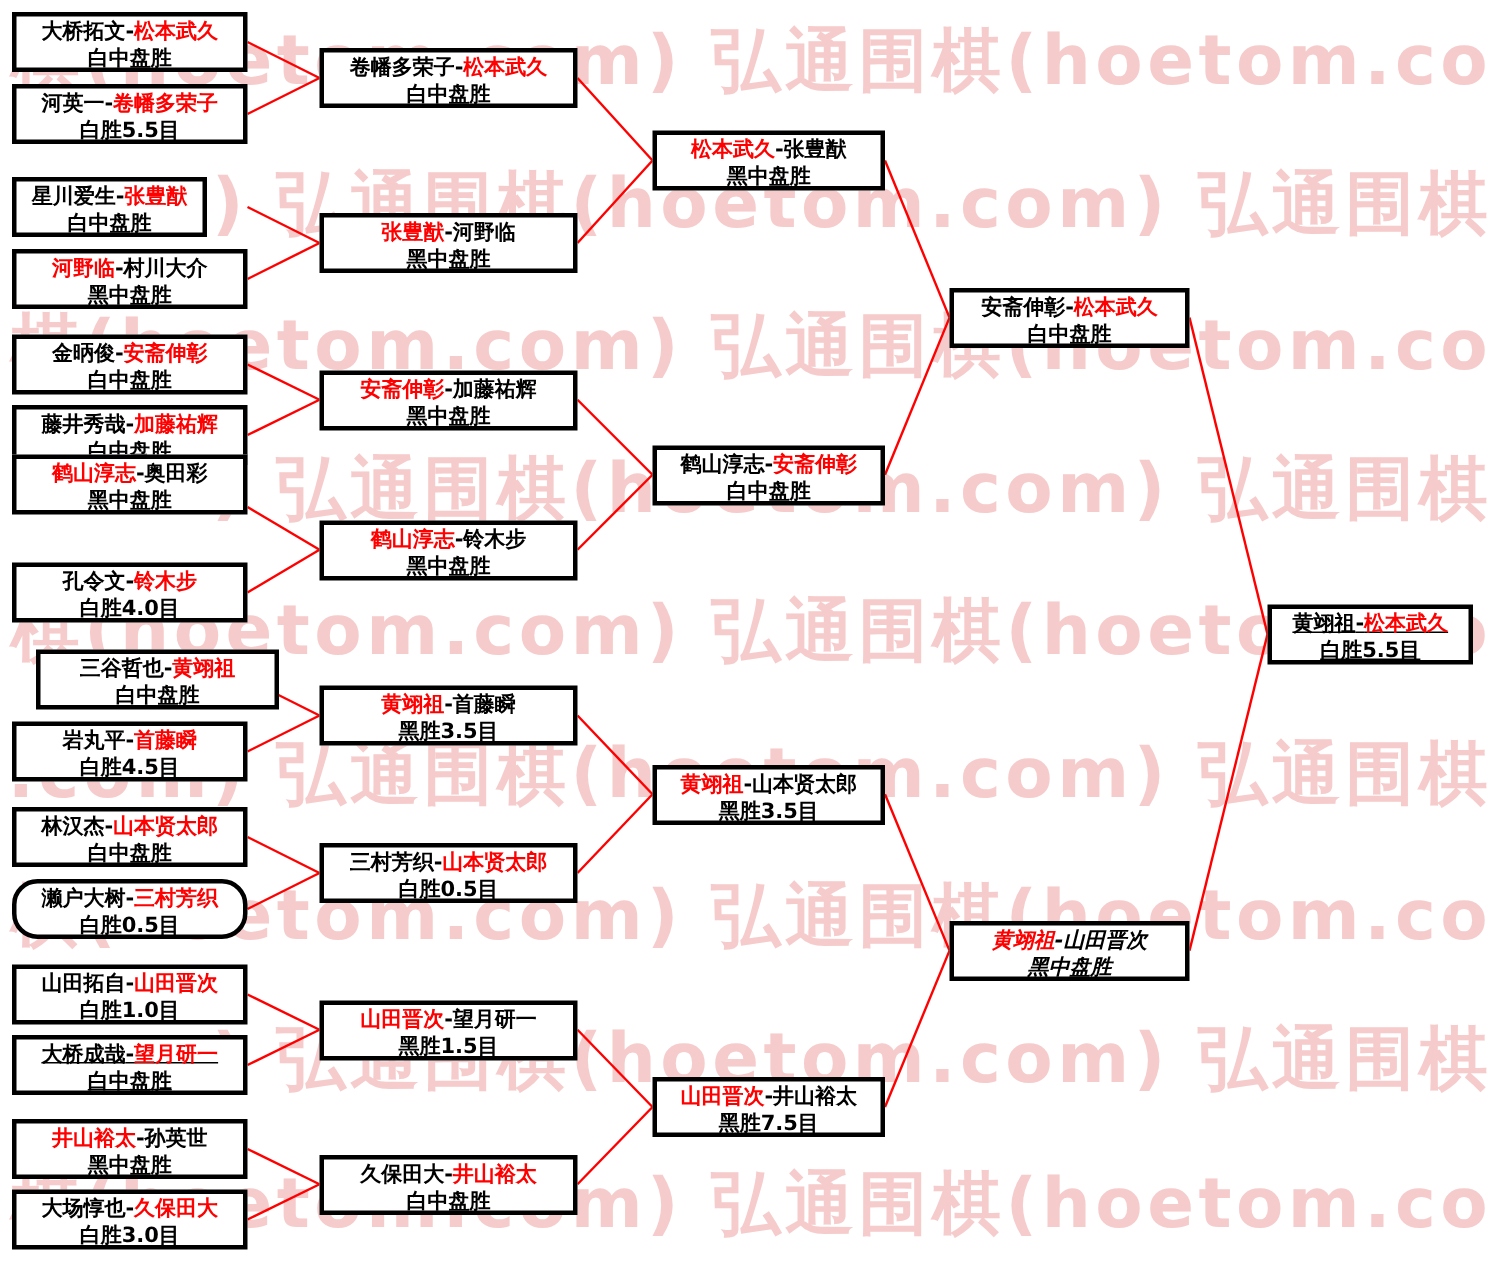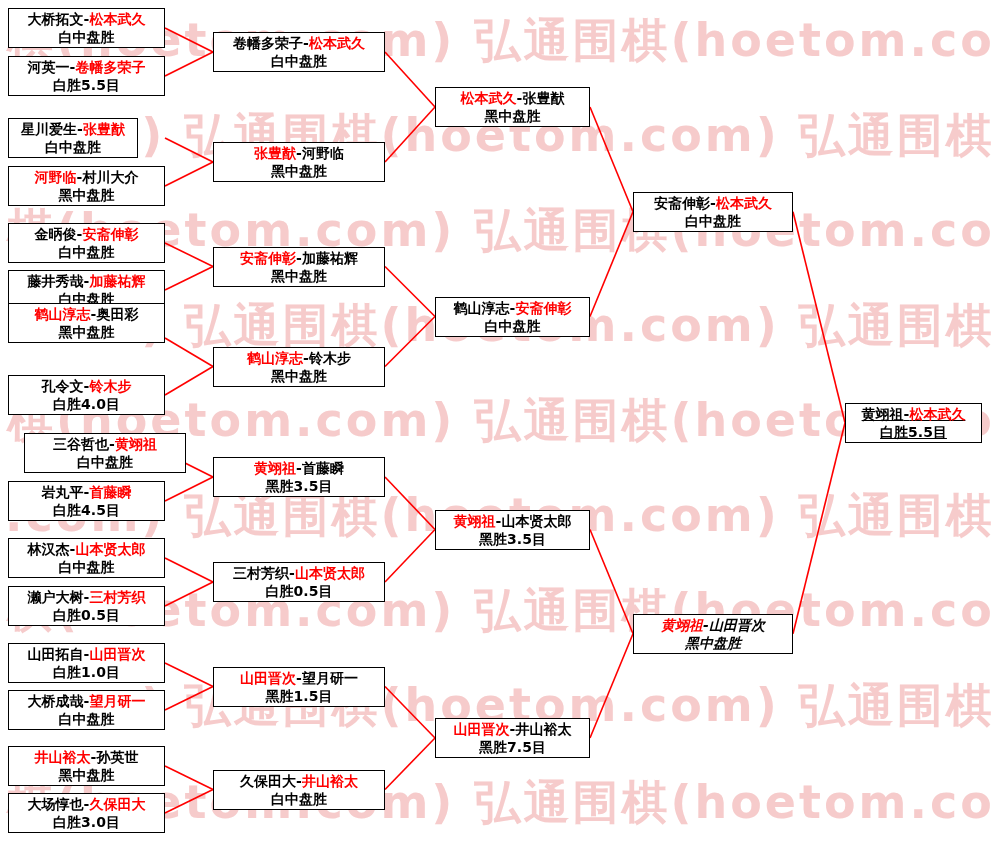--- a/index.html
+++ b/index.html
@@ -40,7 +40,7 @@
     box-sizing: border-box;
     height: 40px;
     background: #ffffff;
-    border: 1px solid #0369a1;
+    border: 3px solid #0369a1;
     text-align: center;
     font-size: 14px;
     font-weight: bold;

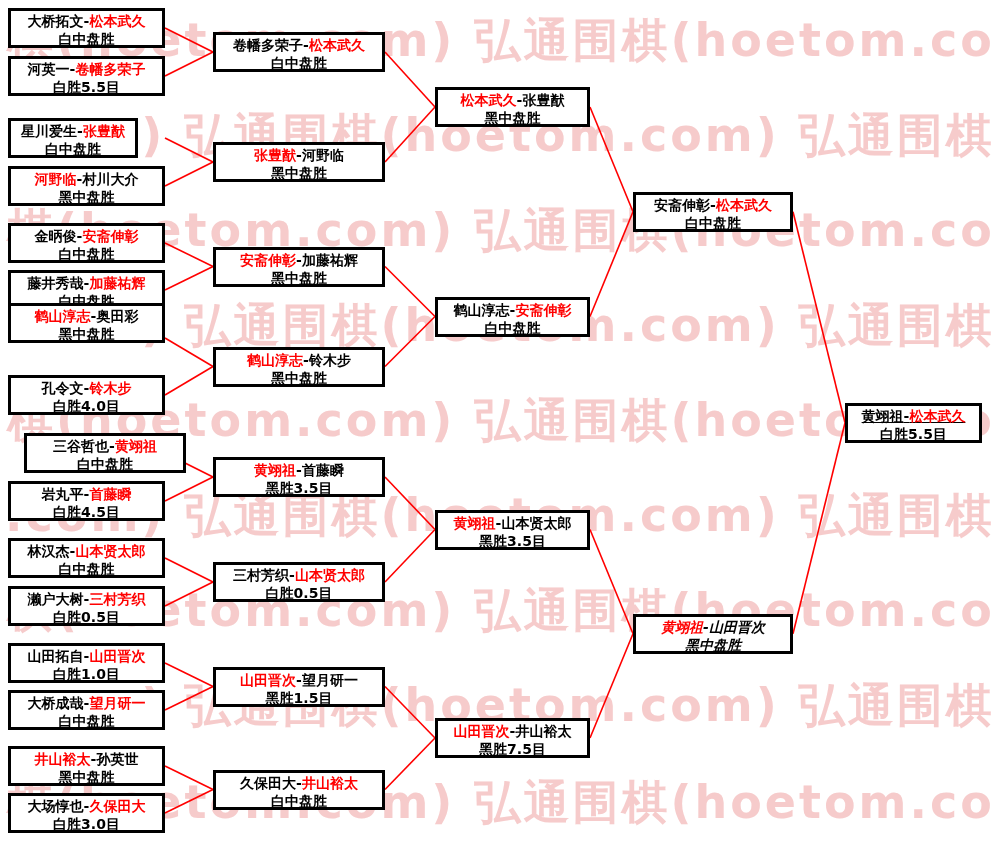--- a/index.html
+++ b/index.html
@@ -146,7 +146,7 @@
         <div class="match-line"><span>林汉杰</span>-<span style="color: rgb(255, 0, 0);">山本贤太郎</span></div>
         <div class="match-line">白中盘胜</div>
       </div>
-      <div class="match-box" style="left: 8px; top: 586px; width: 157px; border-color: rgb(0, 0, 0);">
+      <div class="match-box" style="left: 8px; top: 586px; width: 157px; border-color: rgb(0, 0, 0); border-radius: 17px;">
         <div class="match-line"><span>濑户大树</span>-<span style="color: rgb(255, 0, 0);">三村芳织</span></div>
         <div class="match-line">白胜0.5目</div>
       </div>

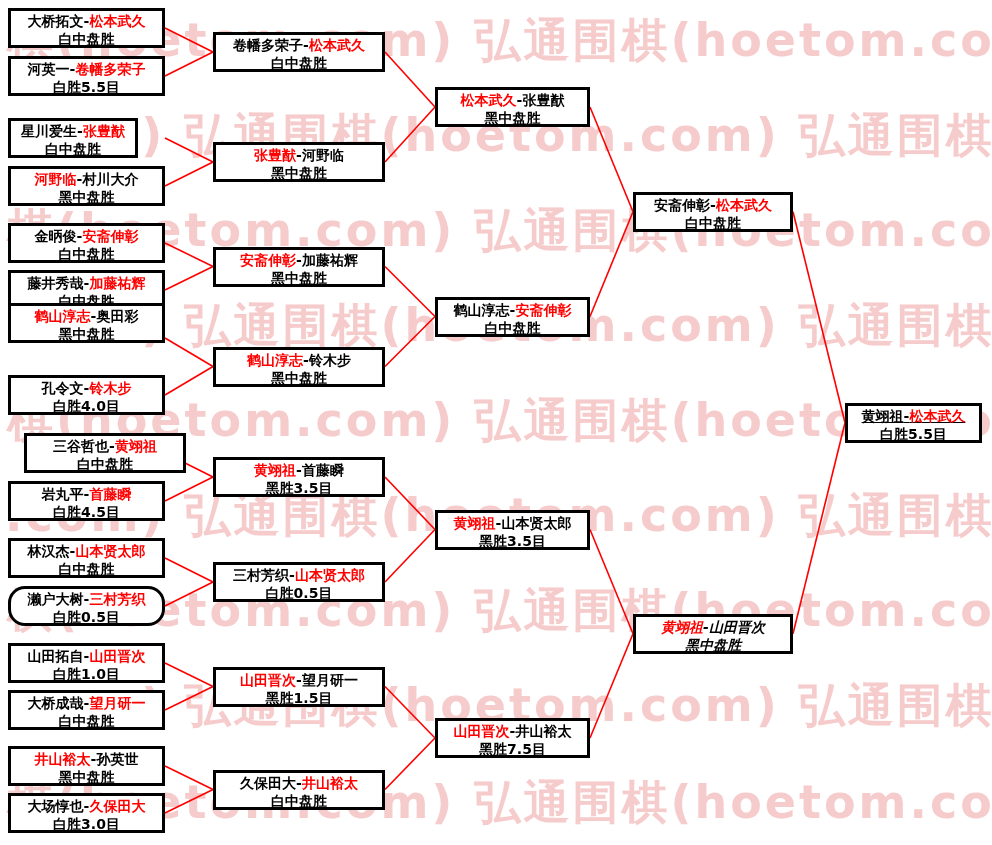--- a/index.html
+++ b/index.html
@@ -154,7 +154,7 @@
         <div class="match-line"><span>山田拓自</span>-<span style="color: rgb(255, 0, 0);">山田晋次</span></div>
         <div class="match-line">白胜1.0目</div>
       </div>
-      <div class="match-box" style="left: 8px; top: 690px; width: 157px; border-color: rgb(0, 0, 0);">
+      <div class="match-box" style="left: 8px; top: 690px; width: 157px; border-color: rgb(0, 0, 0); text-decoration: underline;">
         <div class="match-line"><span>大桥成哉</span>-<span style="color: rgb(255, 0, 0);">望月研一</span></div>
         <div class="match-line">白中盘胜</div>
       </div>

